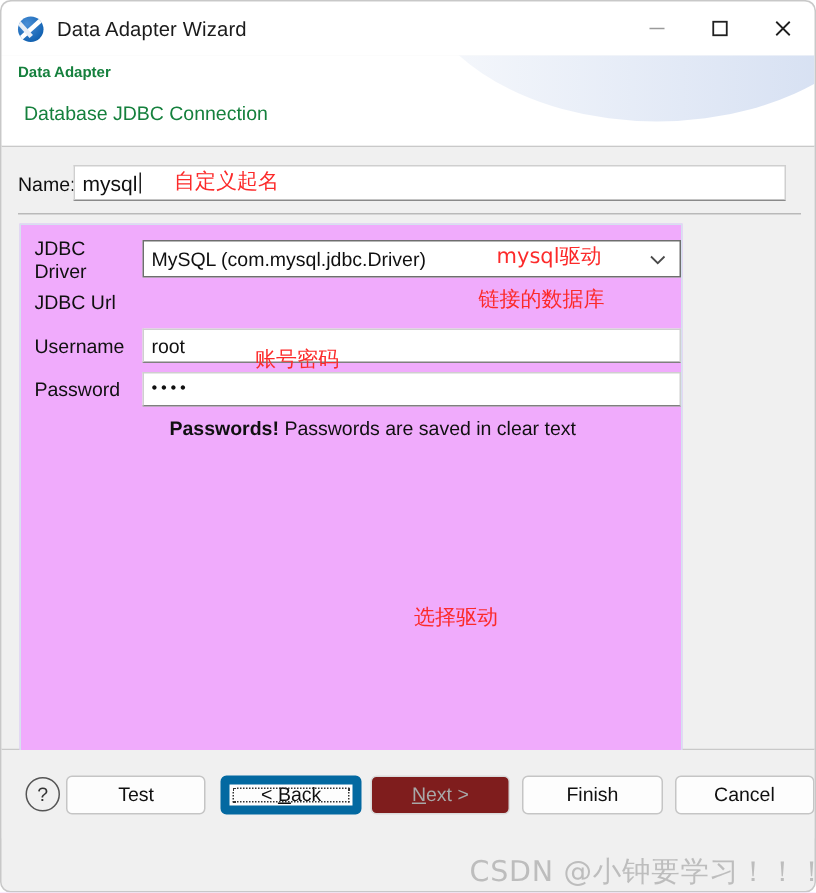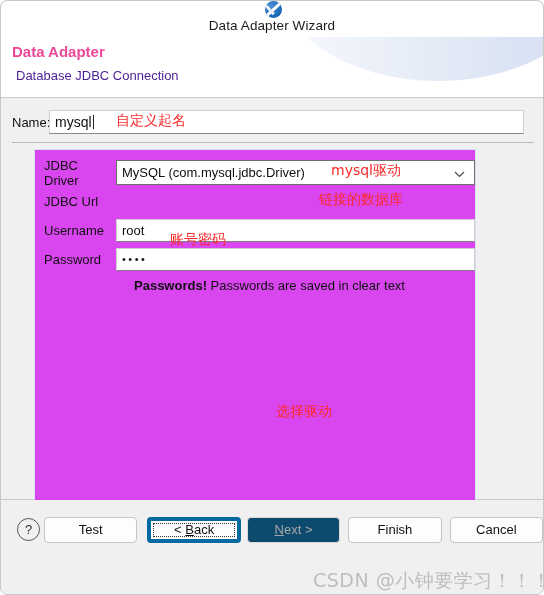--- a/index.html
+++ b/index.html
@@ -31,7 +31,6 @@
     align-items: center;
     border-top-left-radius: 7px;
     border-top-right-radius: 7px;
-    flex-direction: column;
   }
   .title-icon {
     width: 17px; height: 17px;

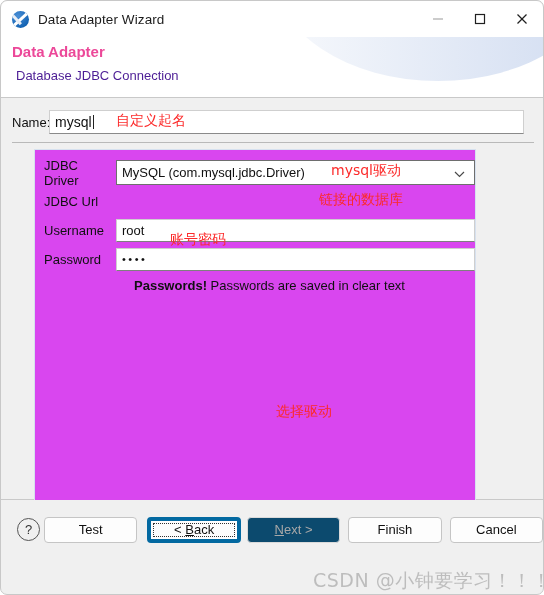--- a/index.html
+++ b/index.html
@@ -91,9 +91,9 @@
   .header-title {
     position: absolute;
     left: 11px; top: 6px;
-    font-size: 15px;
+    font-size: 10px;
     font-weight: bold;
-    color: #ec4899;
+    color: #15803d;
   }
   .header-sub {
     position: absolute;

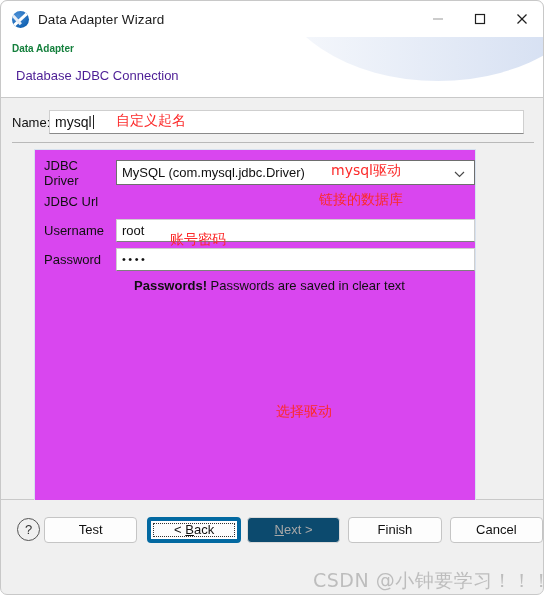--- a/index.html
+++ b/index.html
@@ -99,7 +99,7 @@
     position: absolute;
     left: 15px; top: 31px;
     font-size: 13px;
-    color: #4c1d95;
+    color: #15803d;
   }
   .header-rule {
     height: 1px;

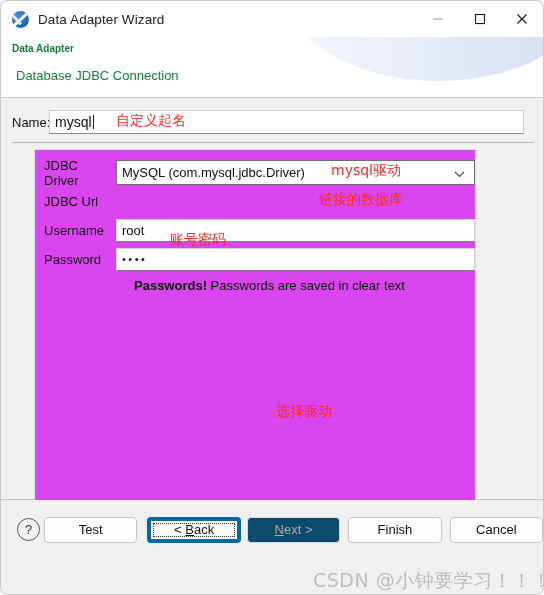--- a/index.html
+++ b/index.html
@@ -157,11 +157,11 @@
   
   .group {
     position: absolute;
-    left: 33px; top: 51px;
+    left: 12px; top: 51px;
     width: 442px; height: 383px;
     box-sizing: border-box;
     border: 1px solid #d6e1ef;
-    background: #d946ef;
+    background: #f0abfc;
   }
   .grid {
     position: absolute;

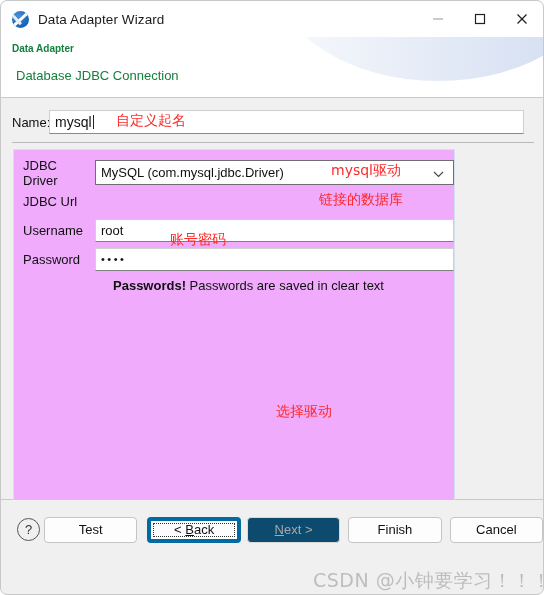--- a/index.html
+++ b/index.html
@@ -303,7 +303,7 @@
   }
   .btn.w95 { width: 95px; }
   .btn.focused {
-    border: 4px solid #0369a1;
+    border: 6px solid #0369a1;
     box-shadow: inset 0 0 0 1px #ffffff;
     position: relative;
   }

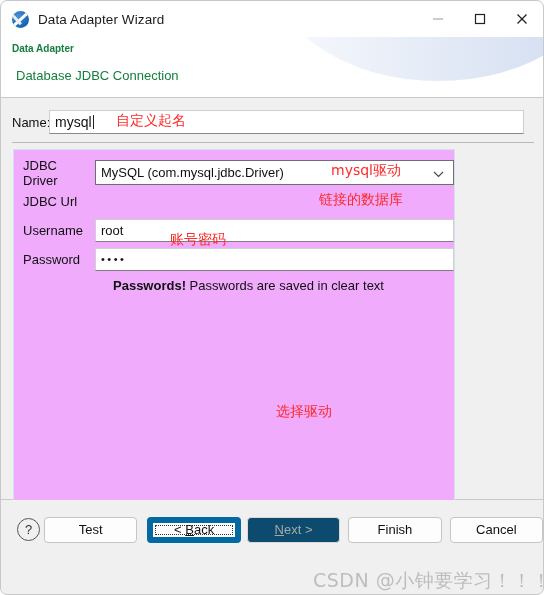--- a/index.html
+++ b/index.html
@@ -315,7 +315,7 @@
   }
   .btn.disabled {
     color: #a8a8a8;
-    background: #0c4a6e;
+    background: #7f1d1d;
     border-color: #dadada;
   }
   .btn u { text-decoration: underline; }

